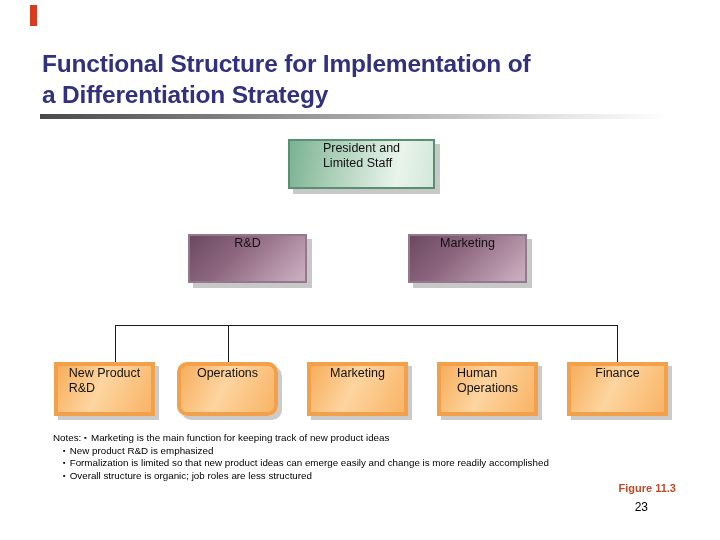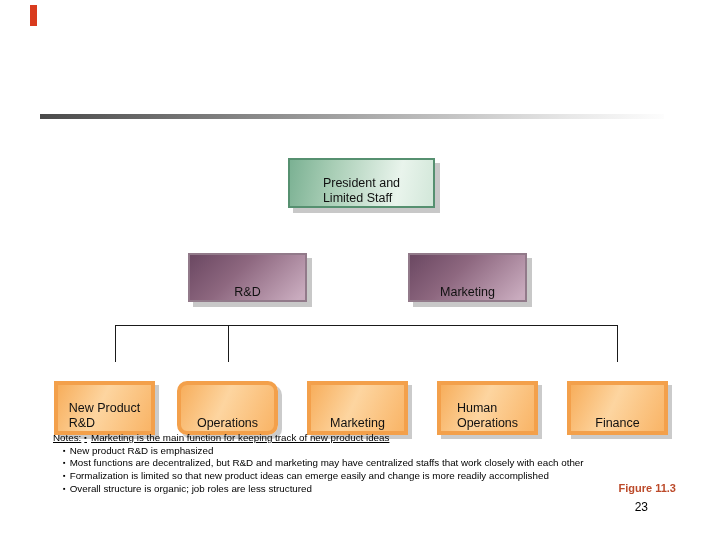--- a/index.html
+++ b/index.html
@@ -77,6 +77,10 @@
 
   <div class="accent-bar"></div>
 
+  <div class="title">
+    <div>Functional Structure for Implementation of</div>
+    <div>a Differentiation Strategy</div>
+  </div>
   <div class="title-divider"></div>
 
   <div>

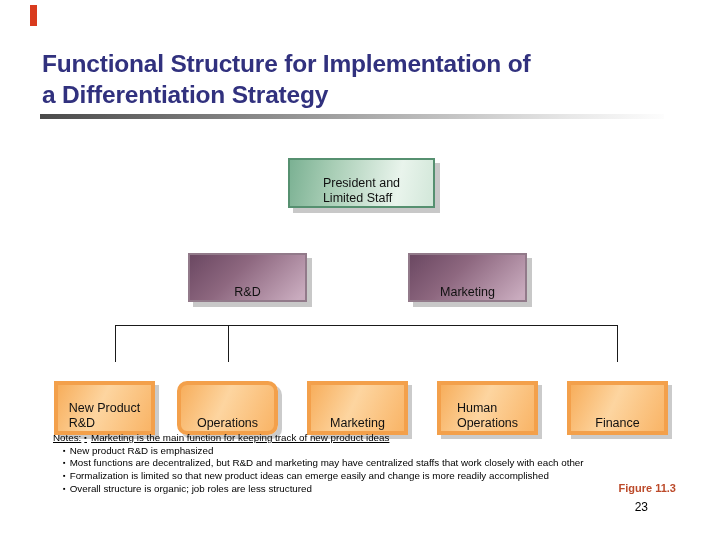--- a/index.html
+++ b/index.html
@@ -21,7 +21,7 @@
   
   .box{
     position:absolute;box-sizing:border-box;
-    display:flex;align-items:flex-end;justify-content:center;text-align:center;margin-top:19px;
+    display:flex;align-items:flex-start;justify-content:center;text-align:center;
   }
   .org-label{
     display:inline-block;text-align:left;white-space:pre-line;

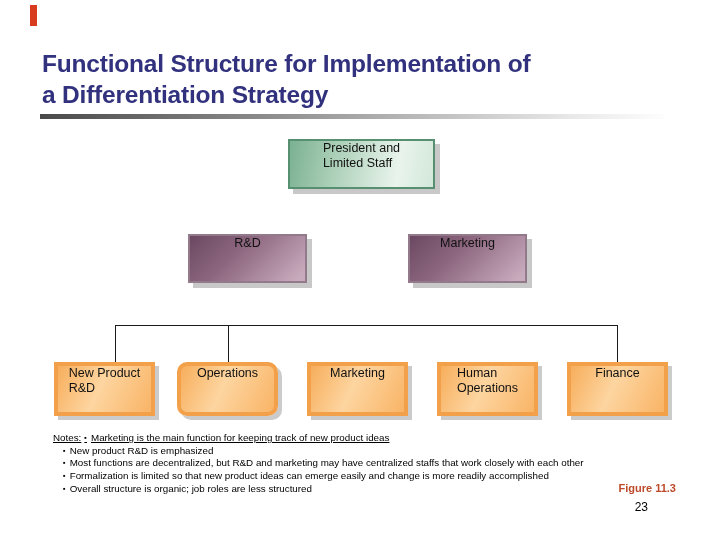--- a/index.html
+++ b/index.html
@@ -62,7 +62,7 @@
   
   .notes{position:absolute;left:37px;top:432px;width:630px;color:#000;font-size:9.8px;line-height:11.7px;}
   .note-row{padding-left:26px;}
-  .note-row.first{padding-left:16px;text-decoration:underline;}
+  .note-row.first{padding-left:16px;}
   .notes-prefix{margin-right:3px;}
   .bullet{font-size:7.5px;margin-right:4px;position:relative;top:-1px;}
   

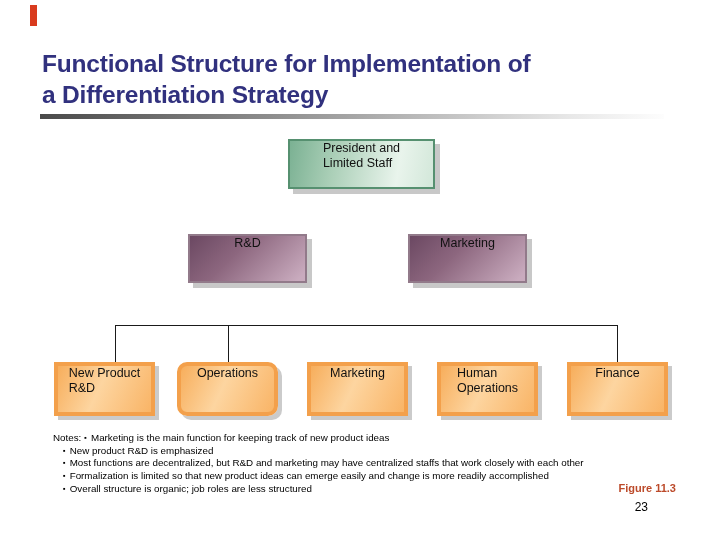--- a/index.html
+++ b/index.html
@@ -128,9 +128,6 @@
       <span class="bullet">▪</span><span>New product R&amp;D is emphasized</span>
     </div>
     <div class="note-row">
-      <span class="bullet">▪</span><span>Most functions are decentralized, but R&amp;D and marketing may have centralized staffs that work closely with each other</span>
-    </div>
-    <div class="note-row">
       <span class="bullet">▪</span><span>Formalization is limited so that new product ideas can emerge easily and change is more readily accomplished</span>
     </div>
     <div class="note-row">

